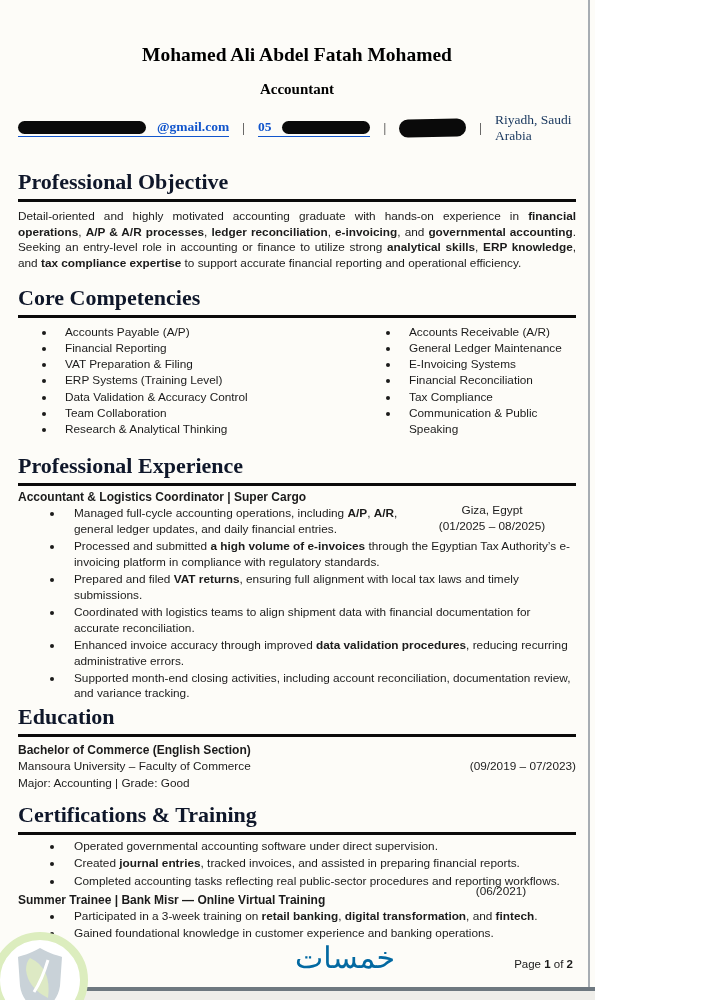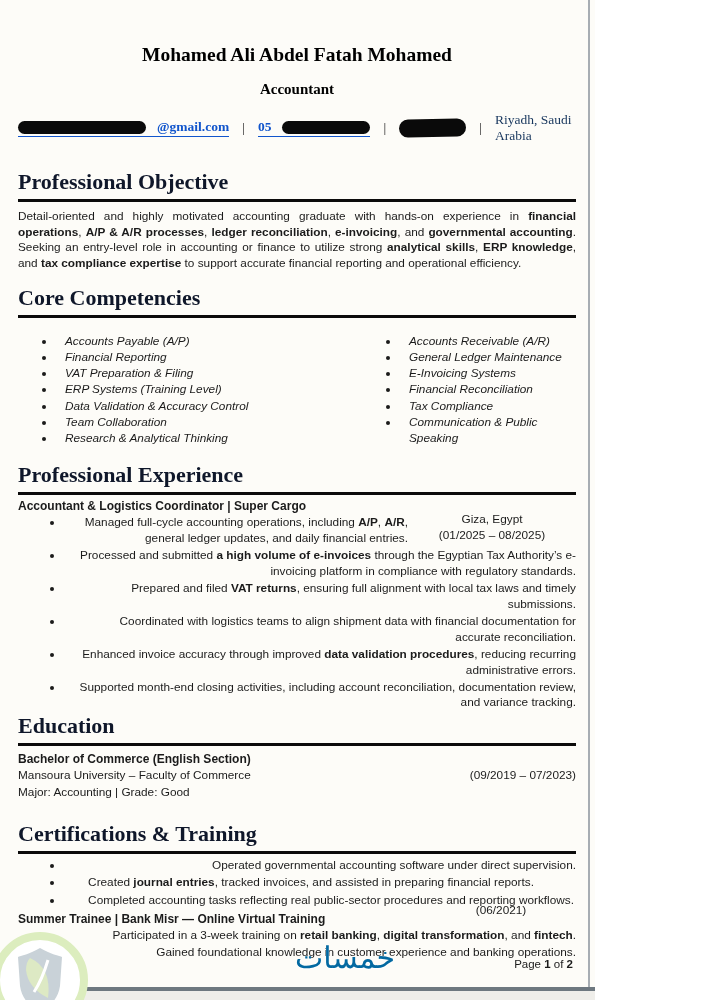--- a/index.html
+++ b/index.html
@@ -49,7 +49,7 @@
   .body-text{font-size:11.8px;line-height:15.7px;}
   .objective{margin:7px 0 0;text-align:justify;}
 
-  .comp-cols{display:flex;margin-top:16px;font-style:italic;}
+  .comp-cols{display:flex;margin-top:7px;}
   .comp-cols ul{margin:0;padding-left:38px;list-style:disc;}
   .comp-cols ul li{padding-left:9px;margin-bottom:0.5px;}
   .comp-left{width:322px;flex:0 0 322px;box-sizing:border-box;}

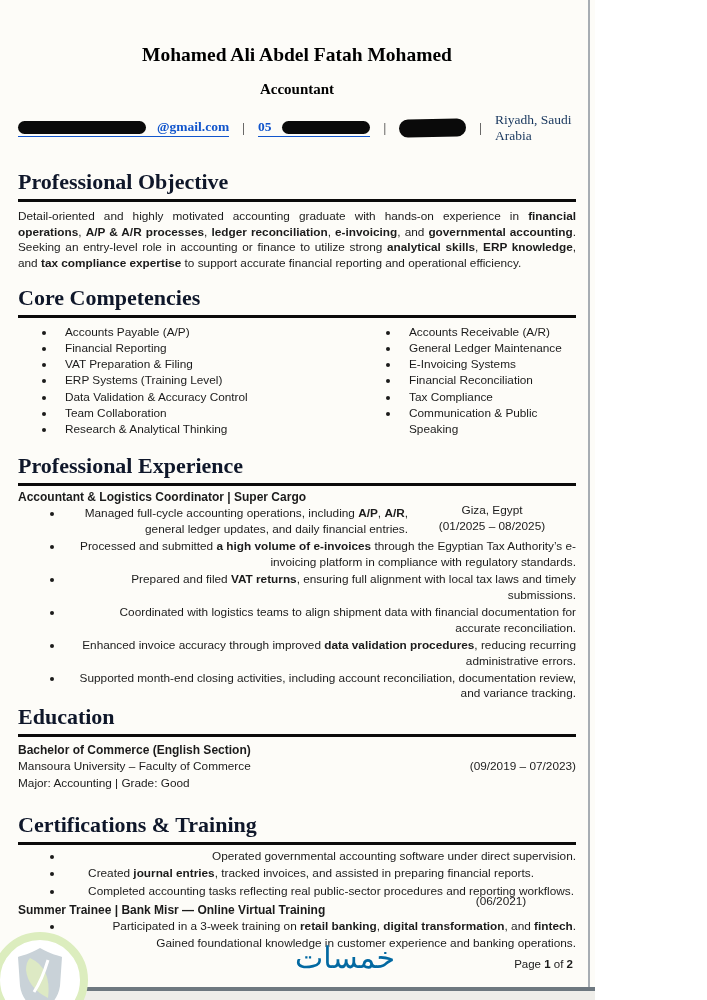--- a/index.html
+++ b/index.html
@@ -63,7 +63,7 @@
     margin-top:12px;
   }
   .bullets{margin:2px 0 0;padding-left:46px;list-style:disc;}
-  .bullets li{padding-left:10px;margin-bottom:1.5px;text-align:right;}
+  .bullets li{padding-left:10px;margin-bottom:1.5px;}
 
   .edu-lines{font-size:11.8px;line-height:16.5px;margin-top:5px;}
   .edu-date{float:right;font-size:11.8px;margin-top:17px;}

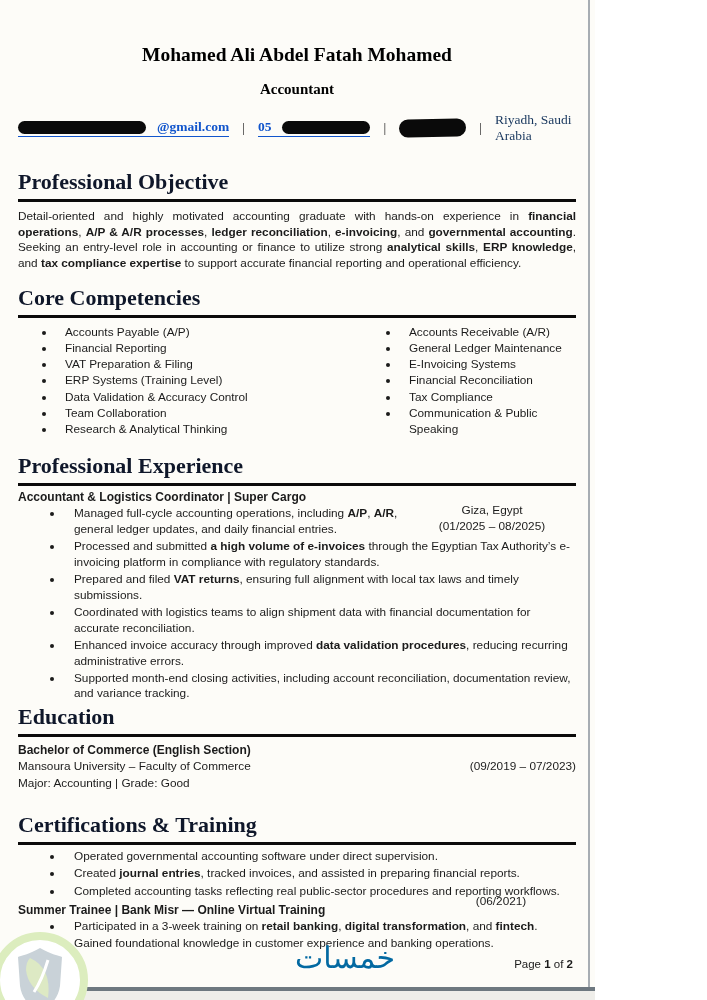--- a/index.html
+++ b/index.html
@@ -44,7 +44,7 @@
   .s-competencies h2{margin-top:13px;}
   .s-experience h2{margin-top:15px;}
   .s-education h2{}
-  .s-certs h2{margin-top:21px;}
+  .s-certs h2{margin-top:11px;}
 
   .body-text{font-size:11.8px;line-height:15.7px;}
   .objective{margin:7px 0 0;text-align:justify;}

